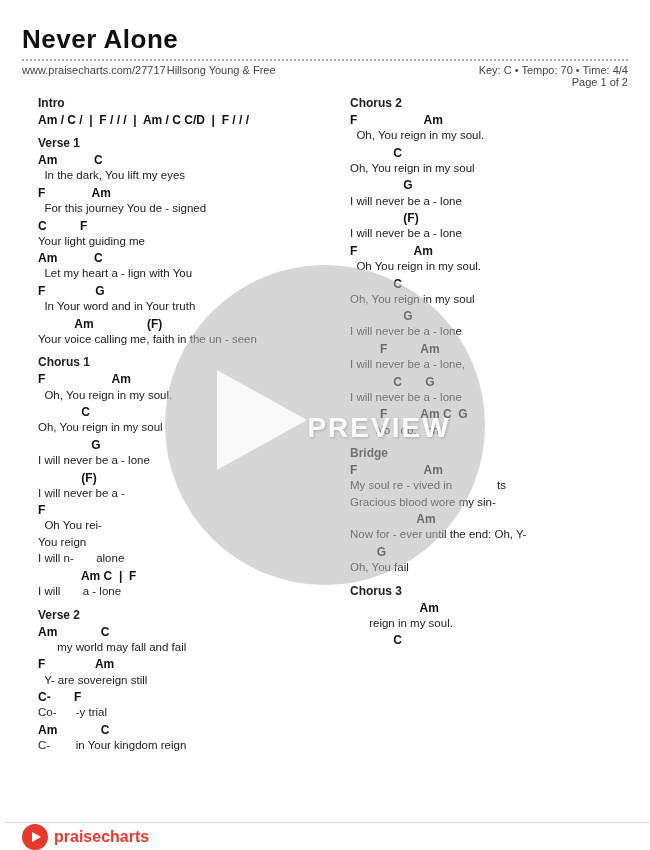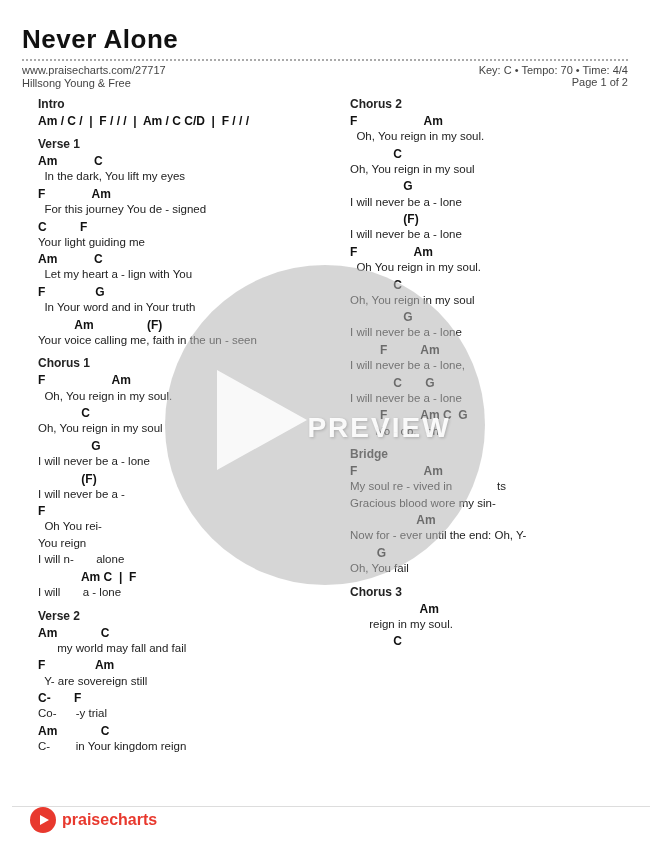--- a/index.html
+++ b/index.html
@@ -41,7 +41,7 @@
       margin-bottom: 8px;
     }
 
-    .meta-left { display: flex; flex-direction: column; gap: 1px; }
+    .meta-left { display: flex; flex-direction: row; gap: 1px; }
     .meta-right { text-align: right; }
 
     .columns {

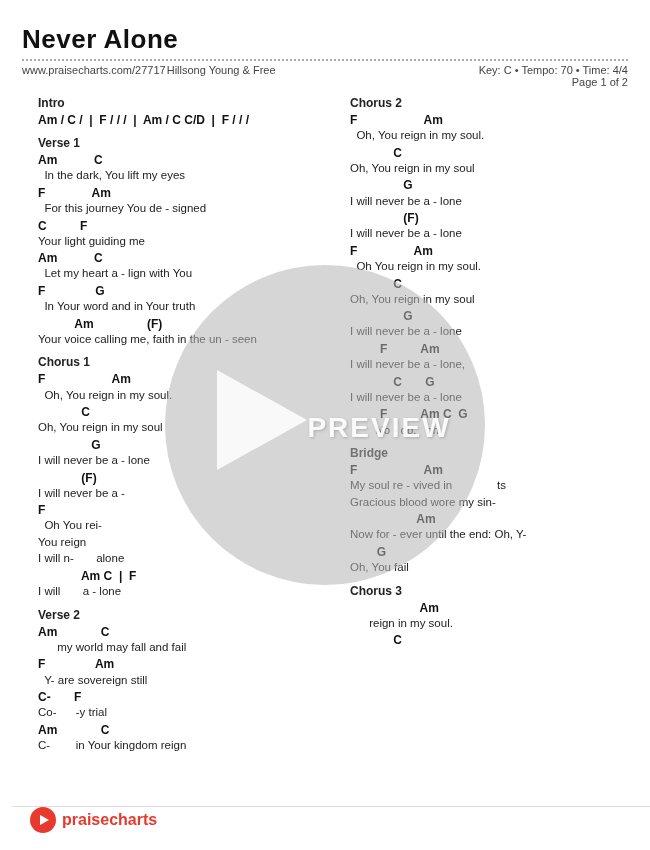--- a/index.html
+++ b/index.html
@@ -131,12 +131,12 @@
     .footer {
       position: absolute;
       bottom: 0;
-      left: 12px;
+      left: 4px;
       right: 0;
-      height: 44px;
+      height: 28px;
       border-top: 1px solid #ddd;
       display: flex;
-      align-items: flex-start;
+      align-items: flex-end;
       padding: 0 18px;
       background: #fff;
       z-index: 5;

